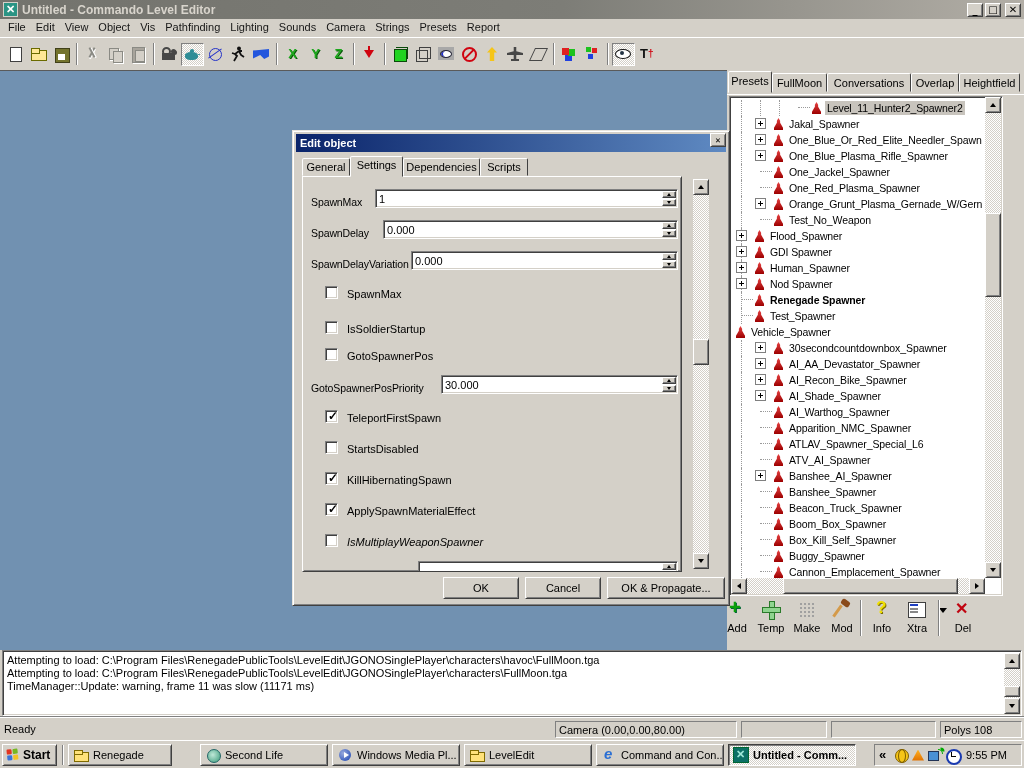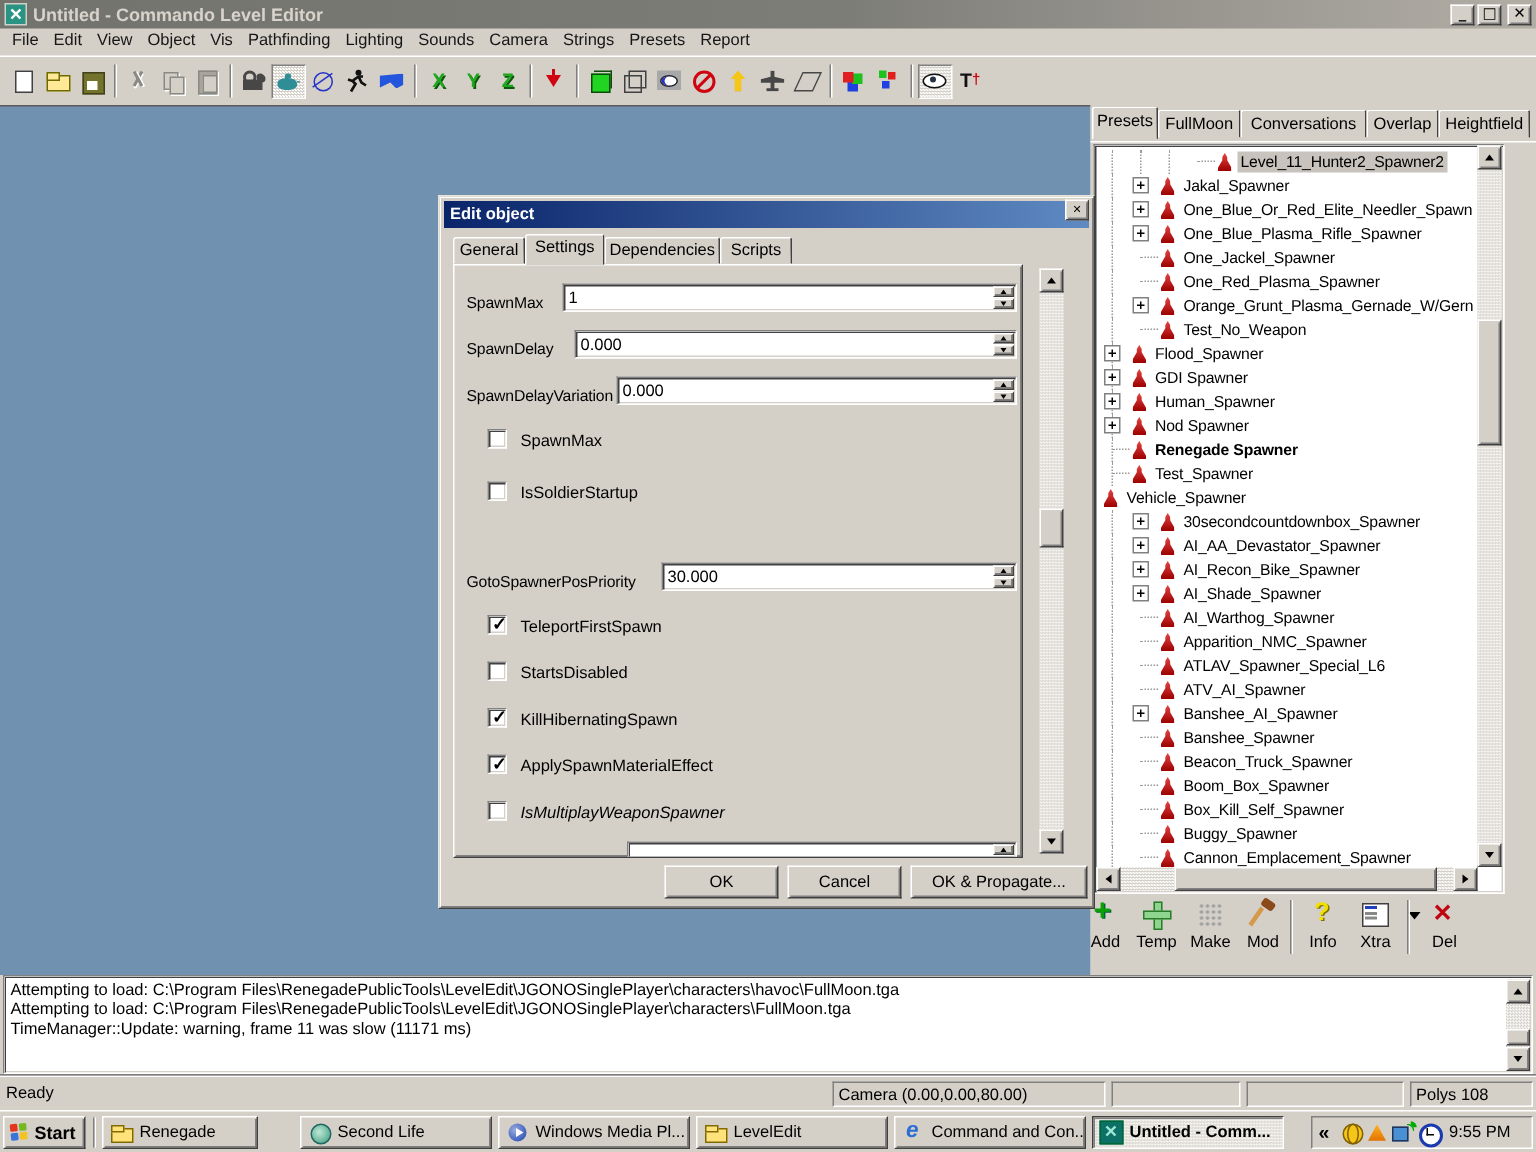--- a/index.html
+++ b/index.html
@@ -527,6 +527,10 @@
         <span class="cbox"></span>
         <span class="clabel">IsSoldierStartup</span>
       </div>
+      <div class="frow" style="top: 167px;">
+        <span class="cbox"></span>
+        <span class="clabel">GotoSpawnerPos</span>
+      </div>
       <div class="frow" style="top: 198px;">
         <span class="flabel">GotoSpawnerPosPriority</span>
         <div class="finput" style="left: 138px; width: 237px;">

